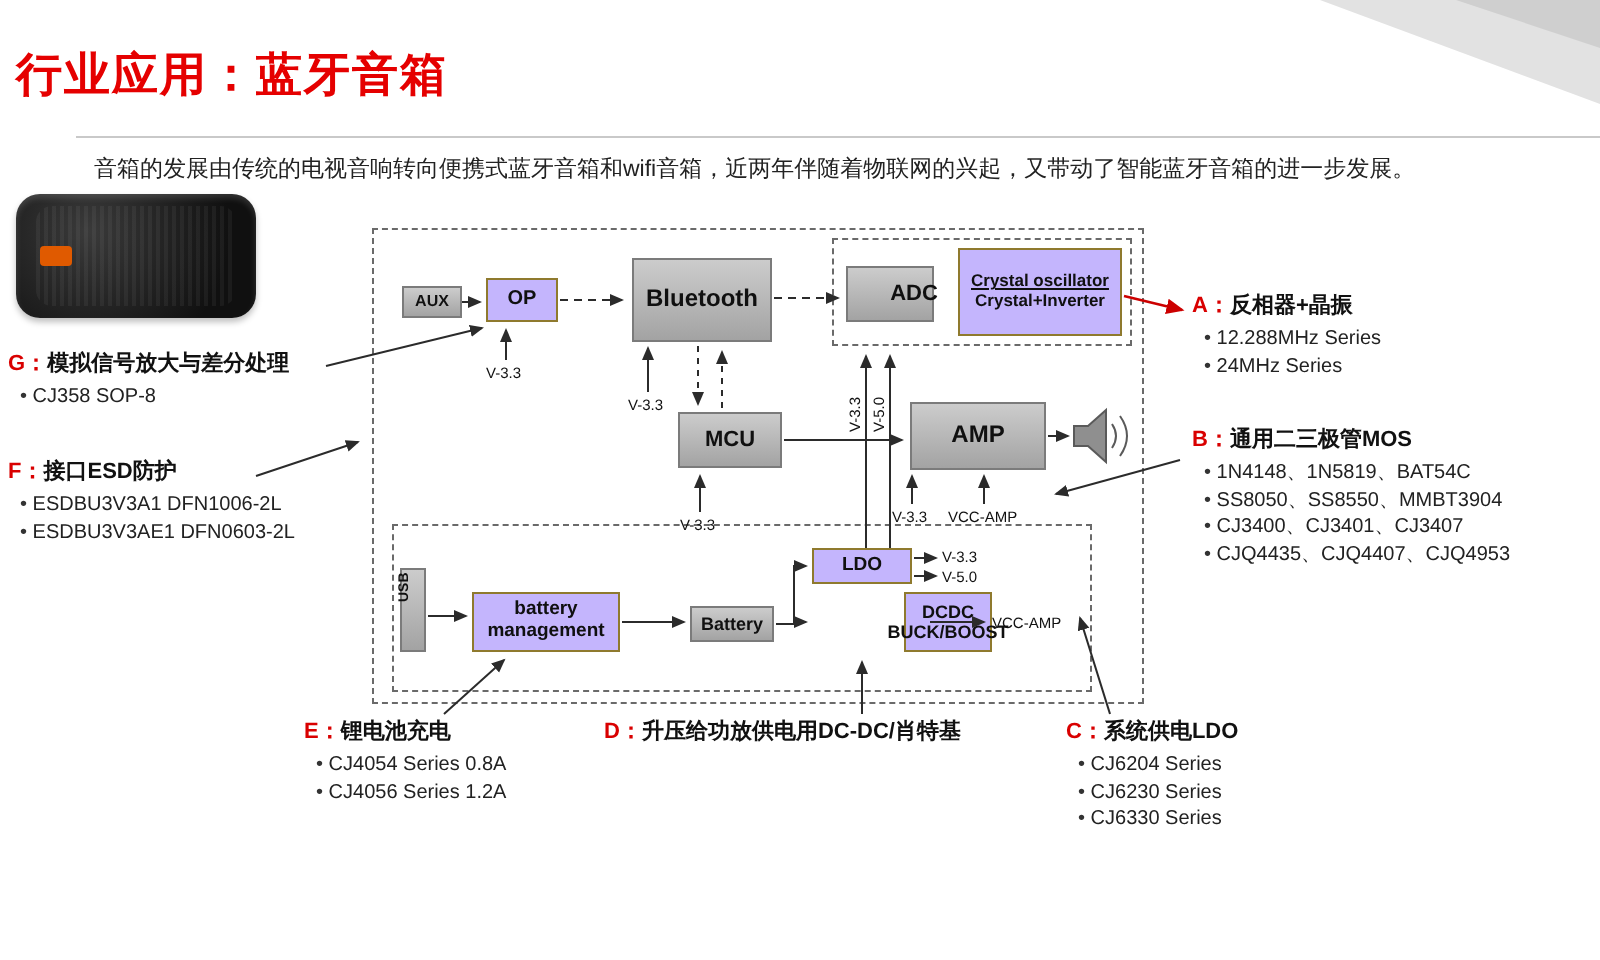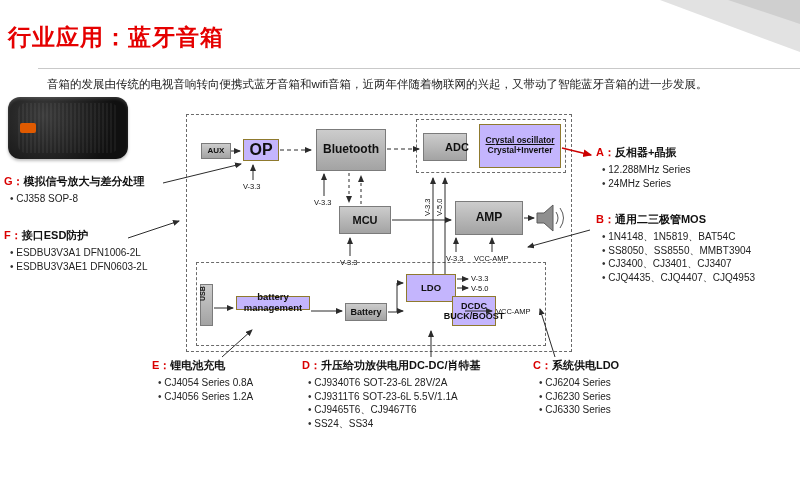--- a/index.html
+++ b/index.html
@@ -54,7 +54,7 @@
 <div class="block gray" style="left:201px;top:143px;width:30px;height:16px;font-size:8px;">
     <span>AUX</span>
   </div>
-<div class="block yellow" style="left:243px;top:139px;width:36px;height:22px;font-size:16px;">
+<div class="block yellow" style="left:243px;top:139px;width:36px;height:22px;font-size:10px;">
     <span>OP</span>
   </div>
 <div class="block gray" style="left:316px;top:129px;width:70px;height:42px;font-size:12px;">

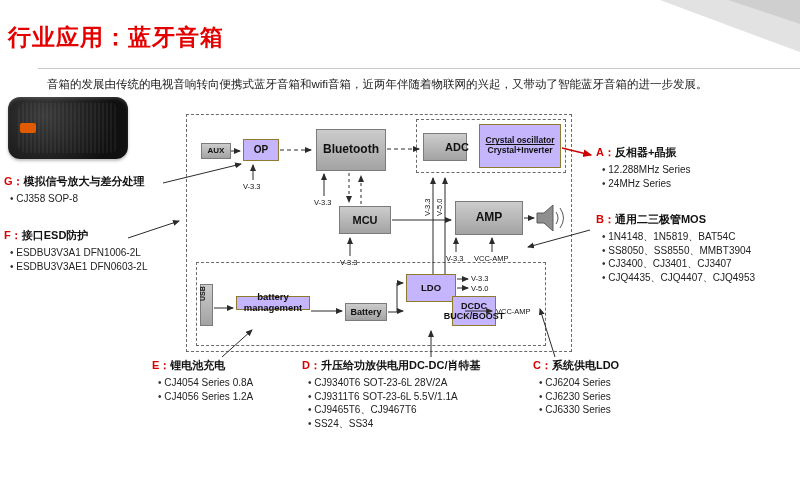--- a/index.html
+++ b/index.html
@@ -82,7 +82,7 @@
 <div class="block gray" style="left:345px;top:303px;width:42px;height:18px;font-size:9px;text-align:center;">
     <span>Battery</span>
   </div>
-<div class="block yellow" style="left:406px;top:274px;width:50px;height:28px;font-size:9.5px;">
+<div class="block yellow" style="left:406px;top:274px;width:50px;height:18px;font-size:9.5px;">
     <span>LDO</span>
   </div>
 <div class="block yellow" style="left:404px;top:296px;width:44px;height:30px;font-size:9px;margin-left:48px;">

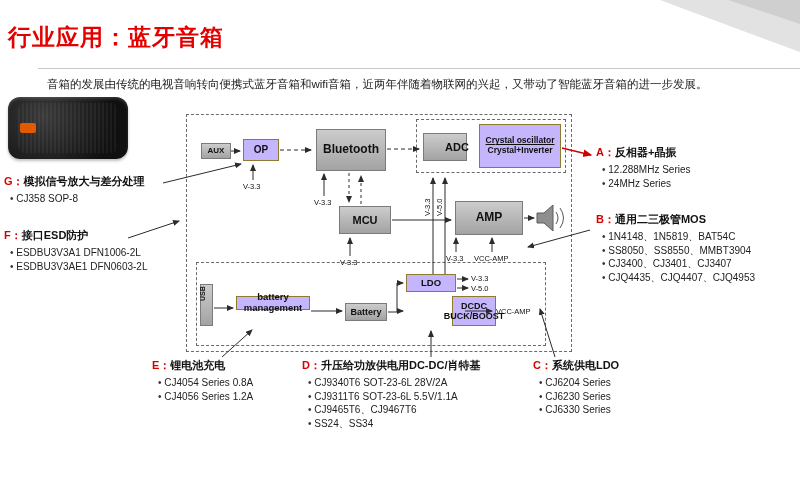--- a/index.html
+++ b/index.html
@@ -76,7 +76,7 @@
 <div class="block gray" style="left:200px;top:284px;width:13px;height:42px;font-size:7px;">
     <span class="rot" style="display:inline-block;">USB</span>
   </div>
-<div class="block yellow" style="left:236px;top:296px;width:74px;height:14px;font-size:9.5px;padding:0 4px;">
+<div class="block yellow" style="left:236px;top:296px;width:74px;height:30px;font-size:9.5px;padding:0 4px;">
     <span>battery management</span>
   </div>
 <div class="block gray" style="left:345px;top:303px;width:42px;height:18px;font-size:9px;text-align:center;">

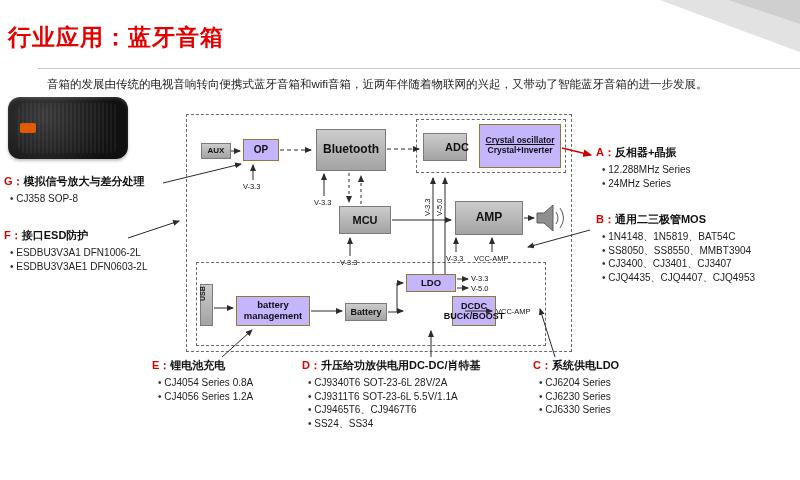--- a/index.html
+++ b/index.html
@@ -177,12 +177,6 @@
 
 <div class="section" style="left:302px;top:358px;width:225px;">
   <div class="sec-title"><span class="letter">D：</span><span>升压给功放供电用DC-DC/肖特基</span></div>
-  <ul class="items">
-    <li>CJ9340T6 SOT-23-6L 28V/2A</li>
-    <li>CJ9311T6 SOT-23-6L 5.5V/1.1A</li>
-    <li>CJ9465T6、CJ9467T6</li>
-    <li>SS24、SS34</li>
-  </ul>
 </div>
 
 <div class="section" style="left:152px;top:358px;width:145px;">

